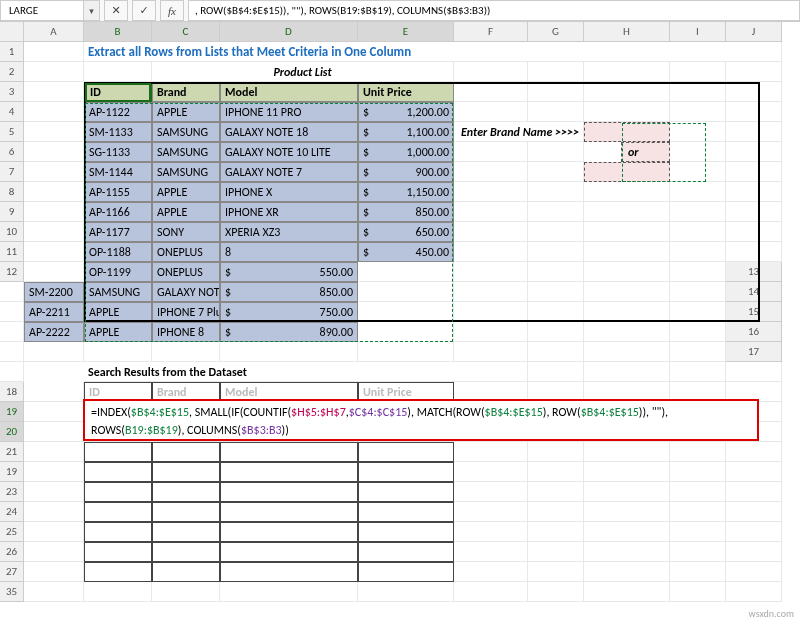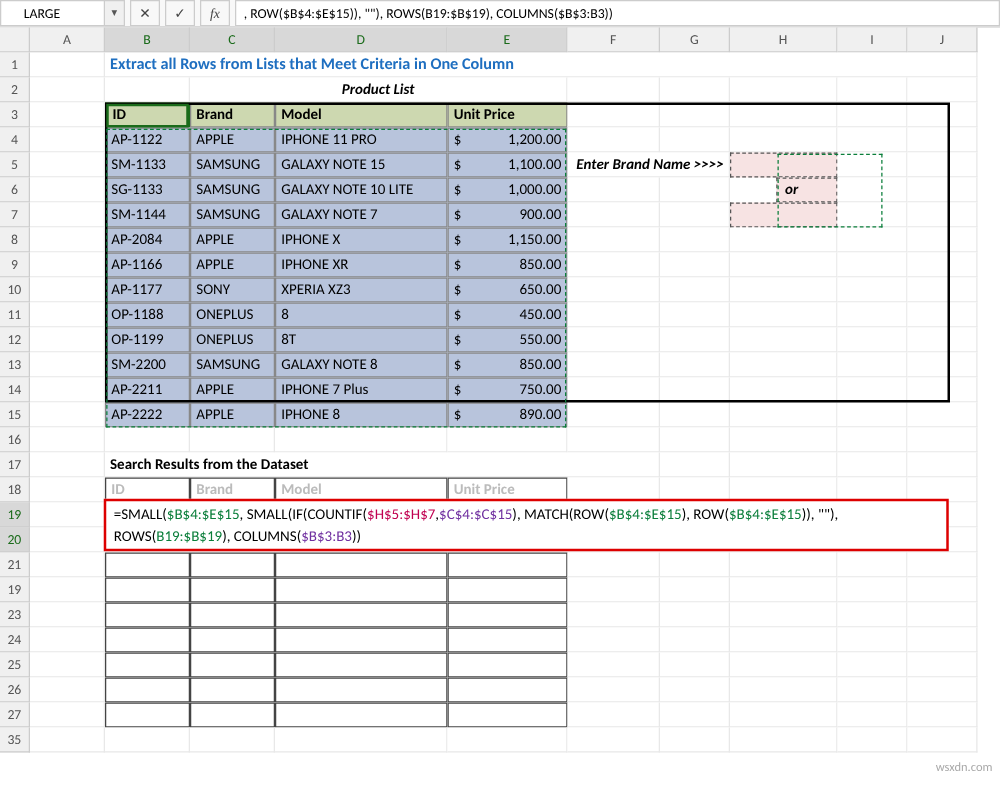--- a/index.html
+++ b/index.html
@@ -6,7 +6,7 @@
 body { font-family: Calibri, Arial, sans-serif; font-size: 12px; background: #fff; user-select: none; }
 .app { width: 800px; height: 632px; position: relative; overflow: hidden; background: #fff; }
 .name-box-row { display: flex; align-items: stretch; border-bottom: 1px solid #ccc; height: 22px; background: #f8f8f8; }
-.name-box { width: 84px; border: 1px solid #ccc; background: #fff; padding: 2px 18px; font-size: 11px; display: flex; align-items: center; }
+.name-box { width: 84px; border: 1px solid #ccc; background: #fff; padding: 2px 8px; font-size: 11px; display: flex; align-items: center; }
 .name-box-dd { width: 16px; border: 1px solid #ccc; border-left: none; background: #f0f0f0; display:flex; align-items:center; justify-content:center; color:#555; font-size:9px;}
 .fb-btn { width: 24px; border: 1px solid #ccc; display:flex; align-items:center; justify-content:center; font-size:11px; color:#444; margin-left:4px; background:#f8f8f8;}
 .fb-btn.fx { font-style: italic; font-family: 'Times New Roman', serif; }

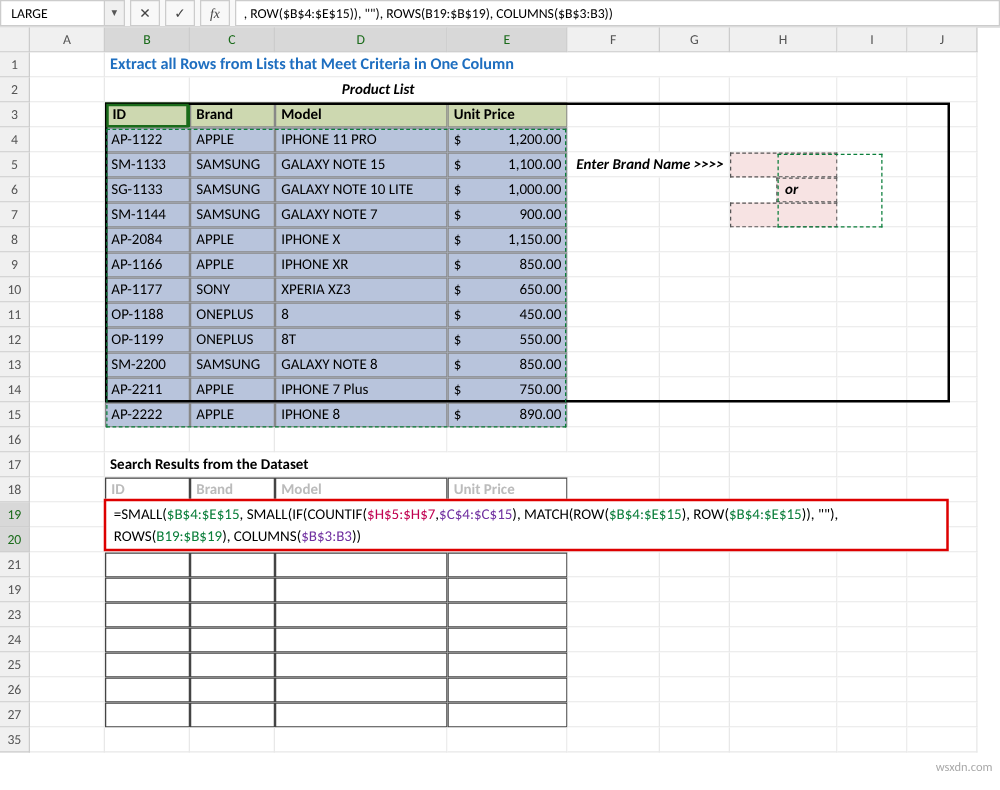--- a/index.html
+++ b/index.html
@@ -111,7 +111,7 @@
       <div class="cell"></div>
       <div class="cell tbl">SM-1133</div>
       <div class="cell tbl">SAMSUNG</div>
-      <div class="cell tbl">GALAXY NOTE 15</div>
+      <div class="cell tbl">GALAXY NOTE 18</div>
       <div class="cell tbl price">
         <span style="float:left">$</span>
         <span style="margin-left:auto">1,100.00</span>

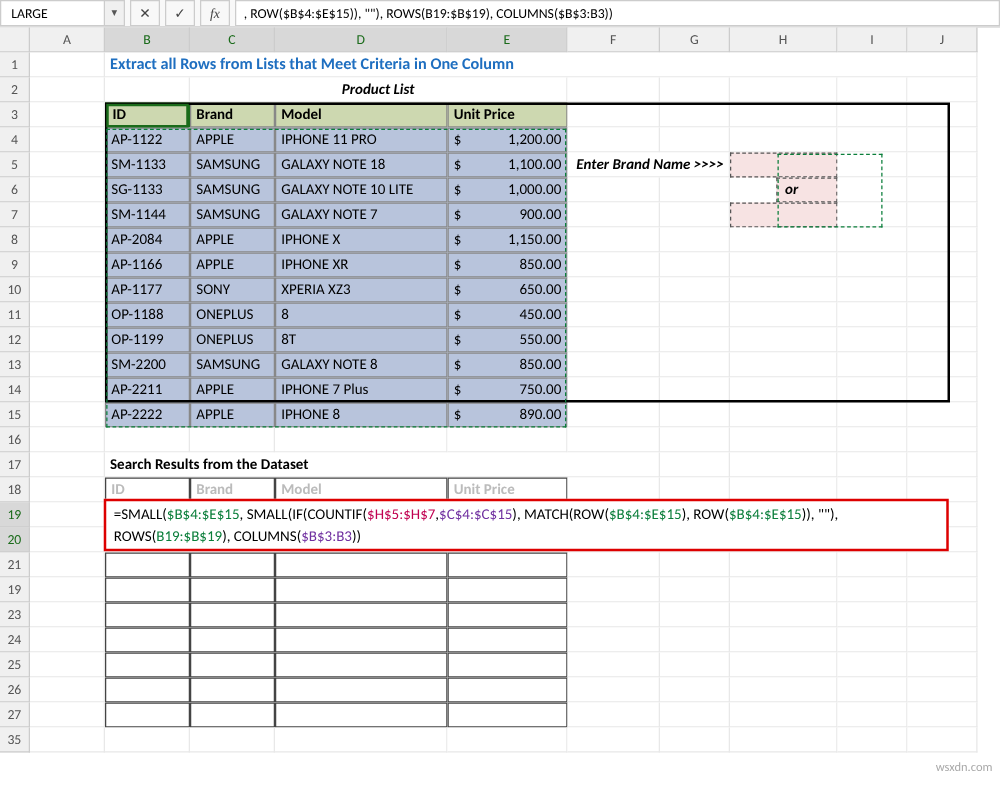--- a/index.html
+++ b/index.html
@@ -150,7 +150,7 @@
       <div class="cell"></div>
       <div class="row-head">8</div>
       <div class="cell"></div>
-      <div class="cell tbl">AP-2084</div>
+      <div class="cell tbl">AP-1155</div>
       <div class="cell tbl">APPLE</div>
       <div class="cell tbl">IPHONE X</div>
       <div class="cell tbl price">

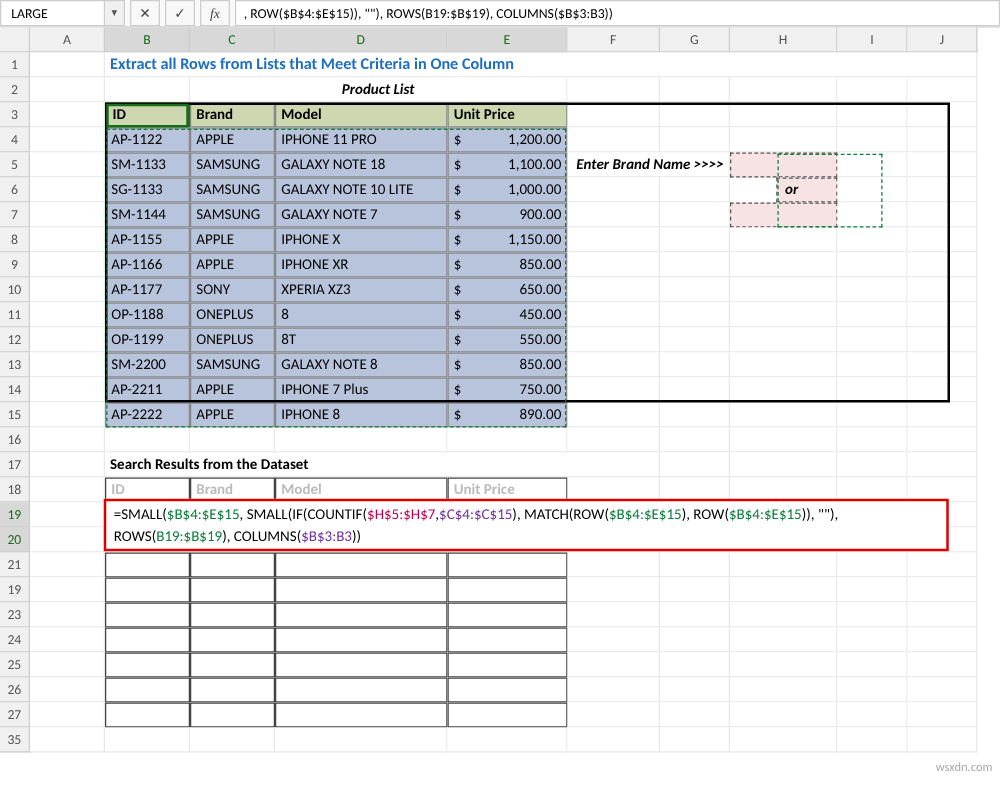--- a/index.html
+++ b/index.html
@@ -208,7 +208,6 @@
       <div class="cell"></div>
       <div class="cell tbl">OP-1199</div>
       <div class="cell tbl">ONEPLUS</div>
-      <div class="cell tbl">8T</div>
       <div class="cell tbl price">
         <span style="float:left">$</span>
         <span style="margin-left:auto">550.00</span>

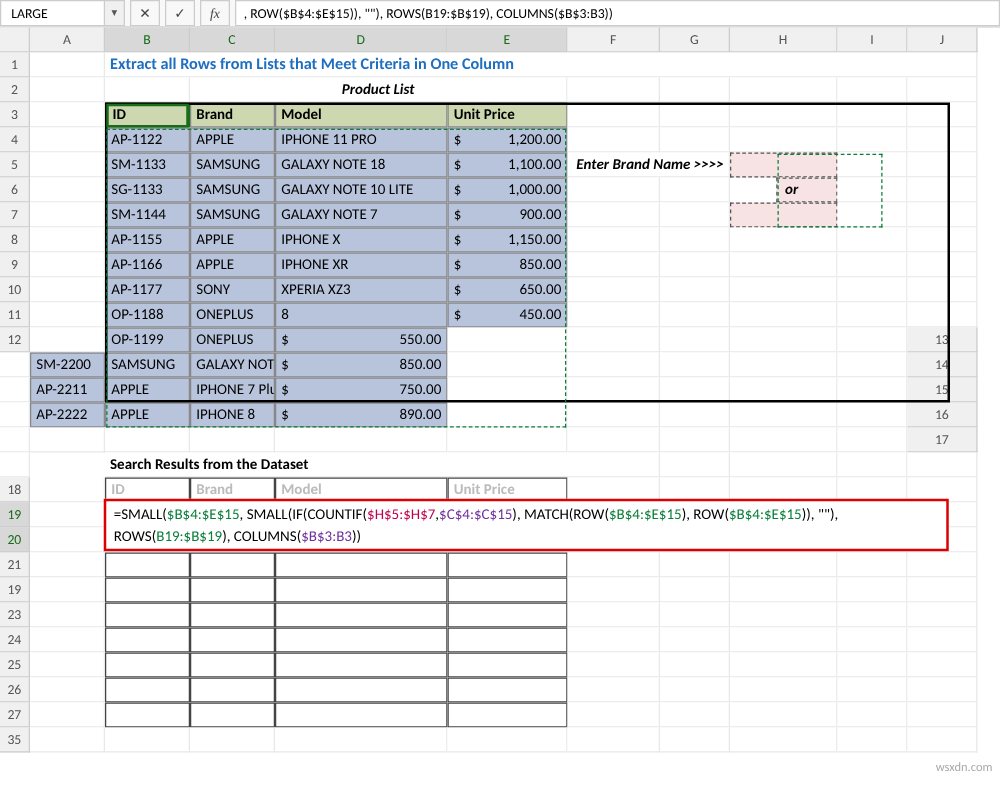--- a/index.html
+++ b/index.html
@@ -408,7 +408,7 @@
 
 <div class="red-box" style="left:83px; top:399px; width:676px; height:42px;">
   <div class="formula-text" style="left:2px; top:0;">
-    <span>=SMALL(</span><span class="g">$B$4:$E$15</span><span>, SMALL(IF(COUNTIF(</span><span class="r">$H$5:$H$7</span><span>,</span><span class="p">$C$4:$C$15</span><span>), MATCH(ROW(</span><span class="g">$B$4:$E$15</span><span>), ROW(</span><span class="g">$B$4:$E$15</span><span>)), ""),</span><br>
+    <span>=INDEX(</span><span class="g">$B$4:$E$15</span><span>, SMALL(IF(COUNTIF(</span><span class="r">$H$5:$H$7</span><span>,</span><span class="p">$C$4:$C$15</span><span>), MATCH(ROW(</span><span class="g">$B$4:$E$15</span><span>), ROW(</span><span class="g">$B$4:$E$15</span><span>)), ""),</span><br>
     <span>ROWS(</span><span class="g">B19:$B$19</span><span>), COLUMNS(</span><span class="p">$B$3:B3</span><span>))</span>
   </div>
 </div>

